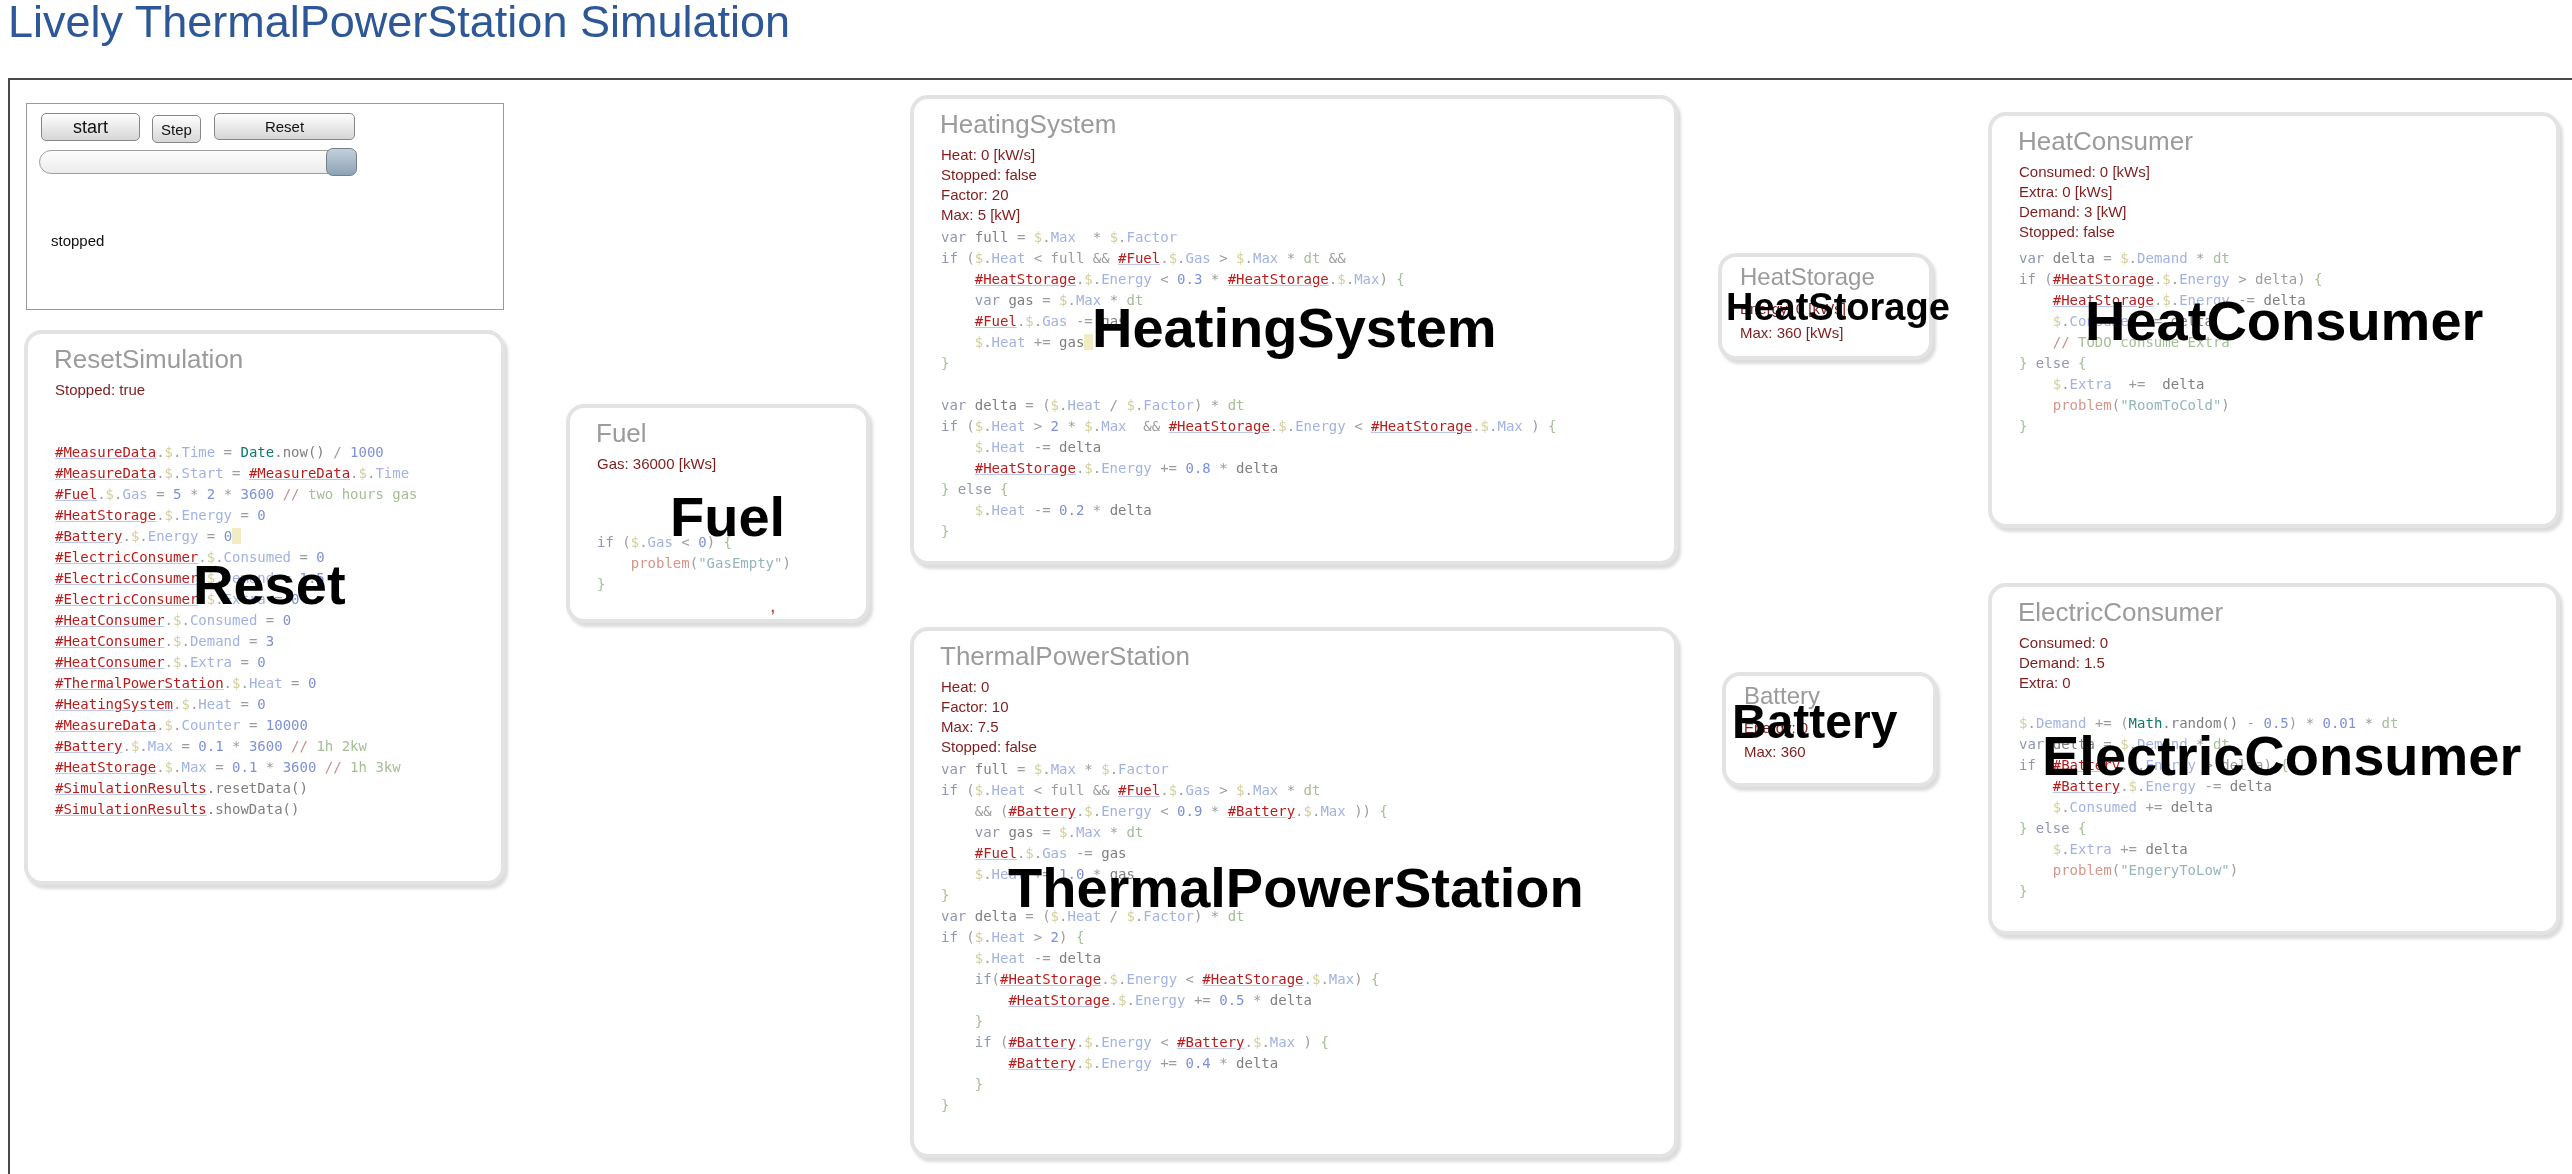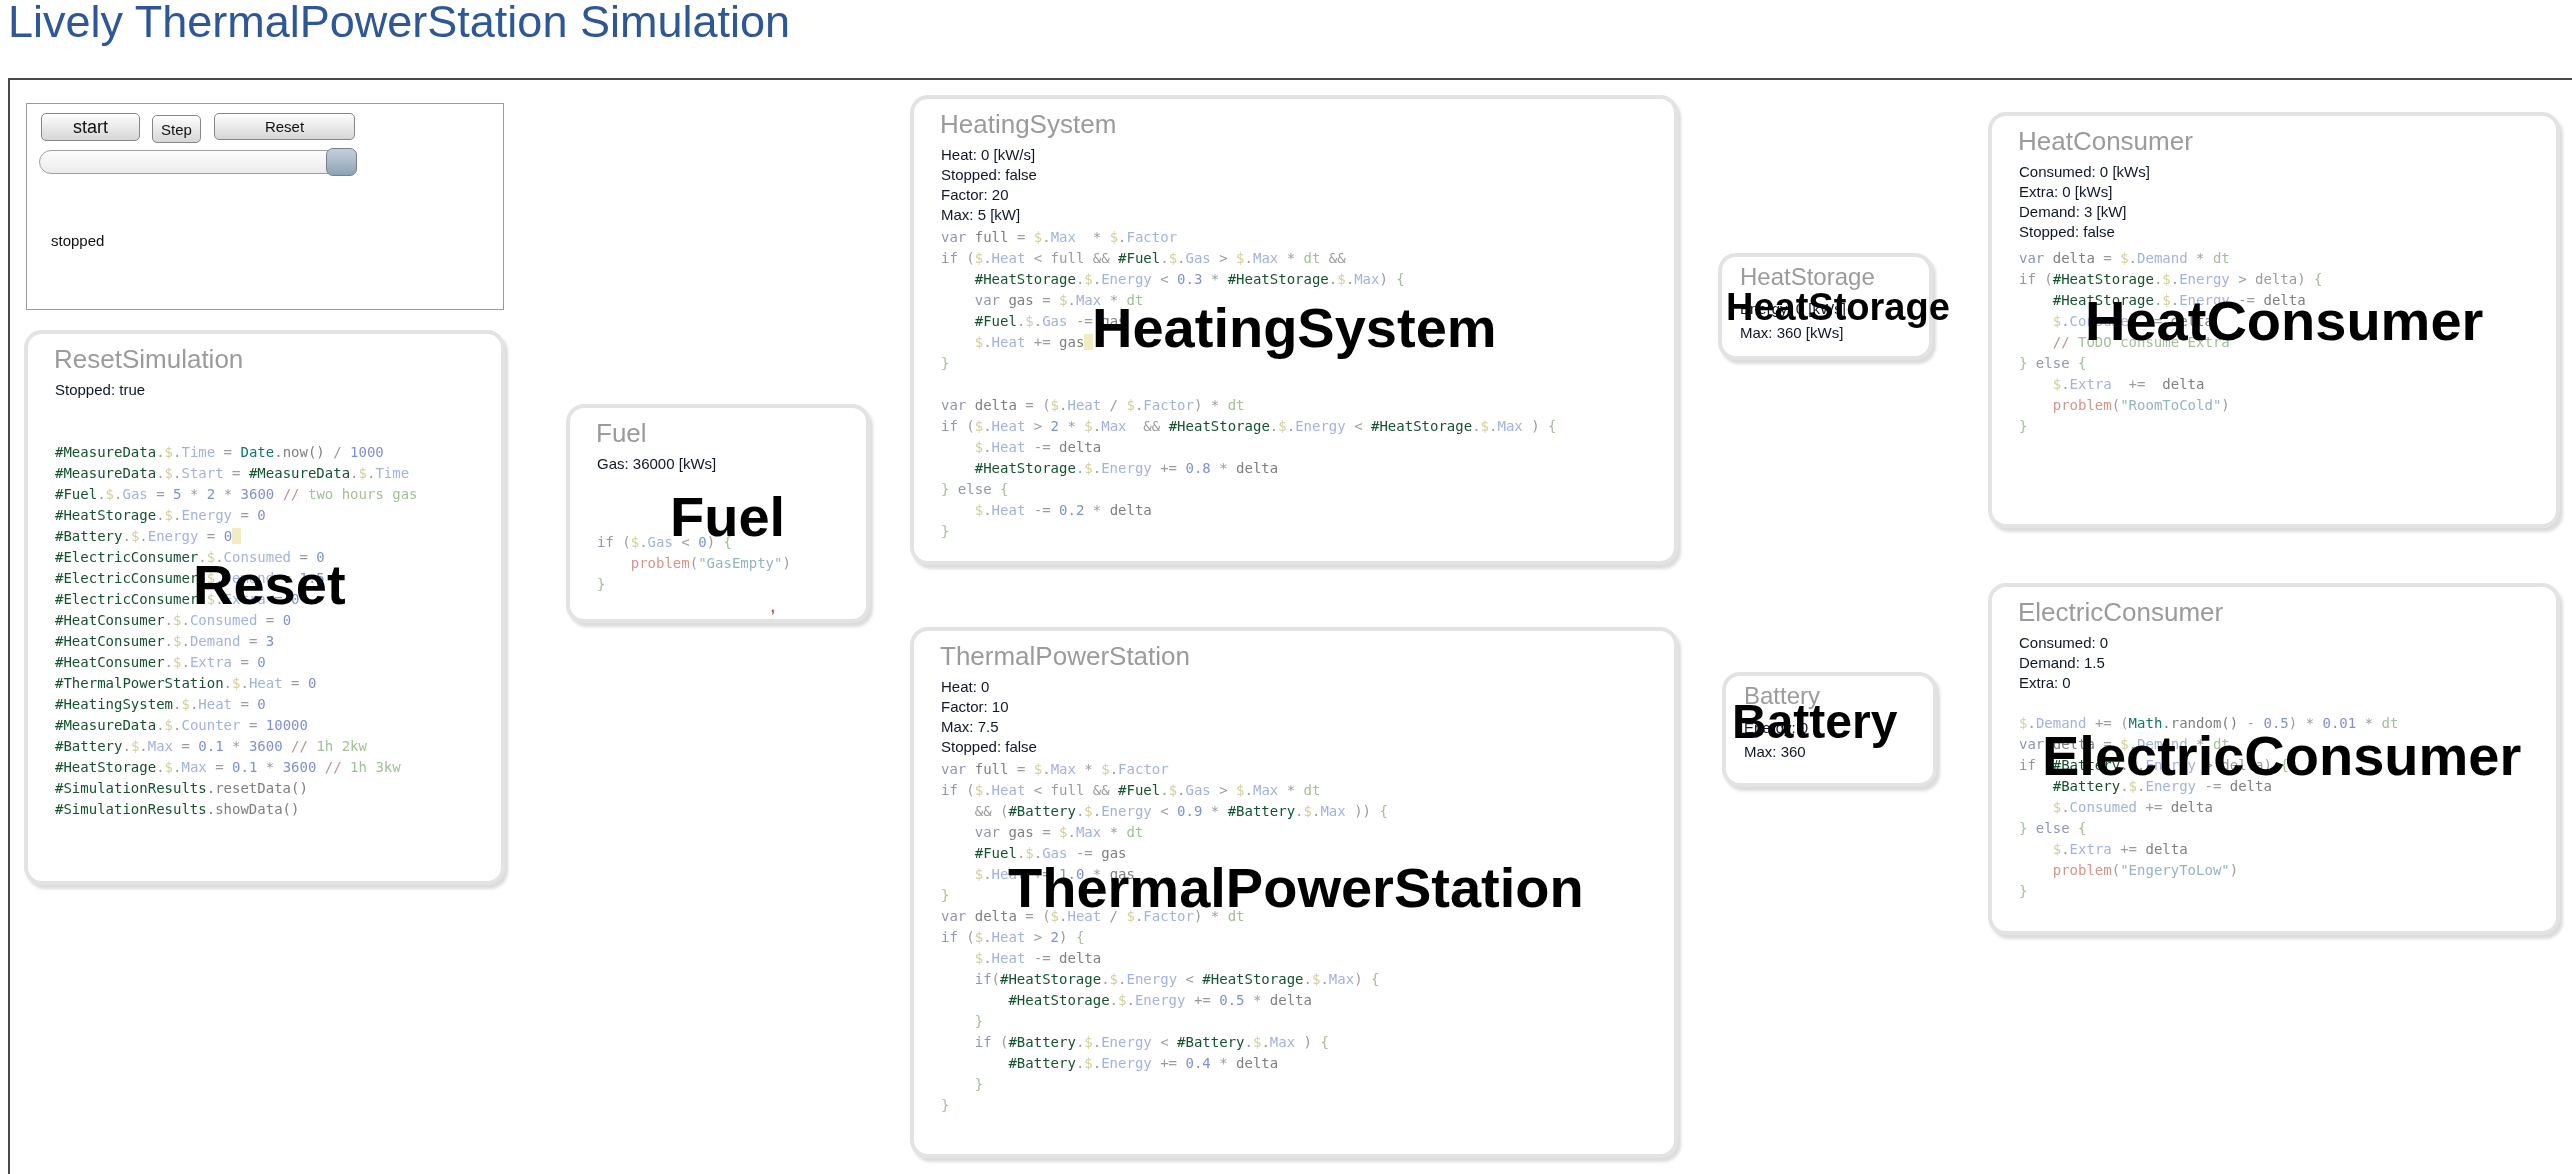--- a/index.html
+++ b/index.html
@@ -32,7 +32,7 @@
     box-shadow:3px 4px 3px rgba(130,130,130,.28)}
   .p-title{position:absolute;left:26px;top:10px;font-size:26px;color:#9b9b9b;white-space:nowrap}
   .p-stats{position:absolute;left:27px;top:46px;font-size:15px;line-height:20px;
-    color:#0f172a;white-space:nowrap}
+    color:#7f1d1d;white-space:nowrap}
   .panel.small .p-title{left:18px;top:6px;font-size:24px}
   .panel.small .p-stats{left:18px;top:40px;line-height:24px}
   .p-code{position:absolute;left:27px;right:8px;font-family:"DejaVu Sans Mono",monospace;

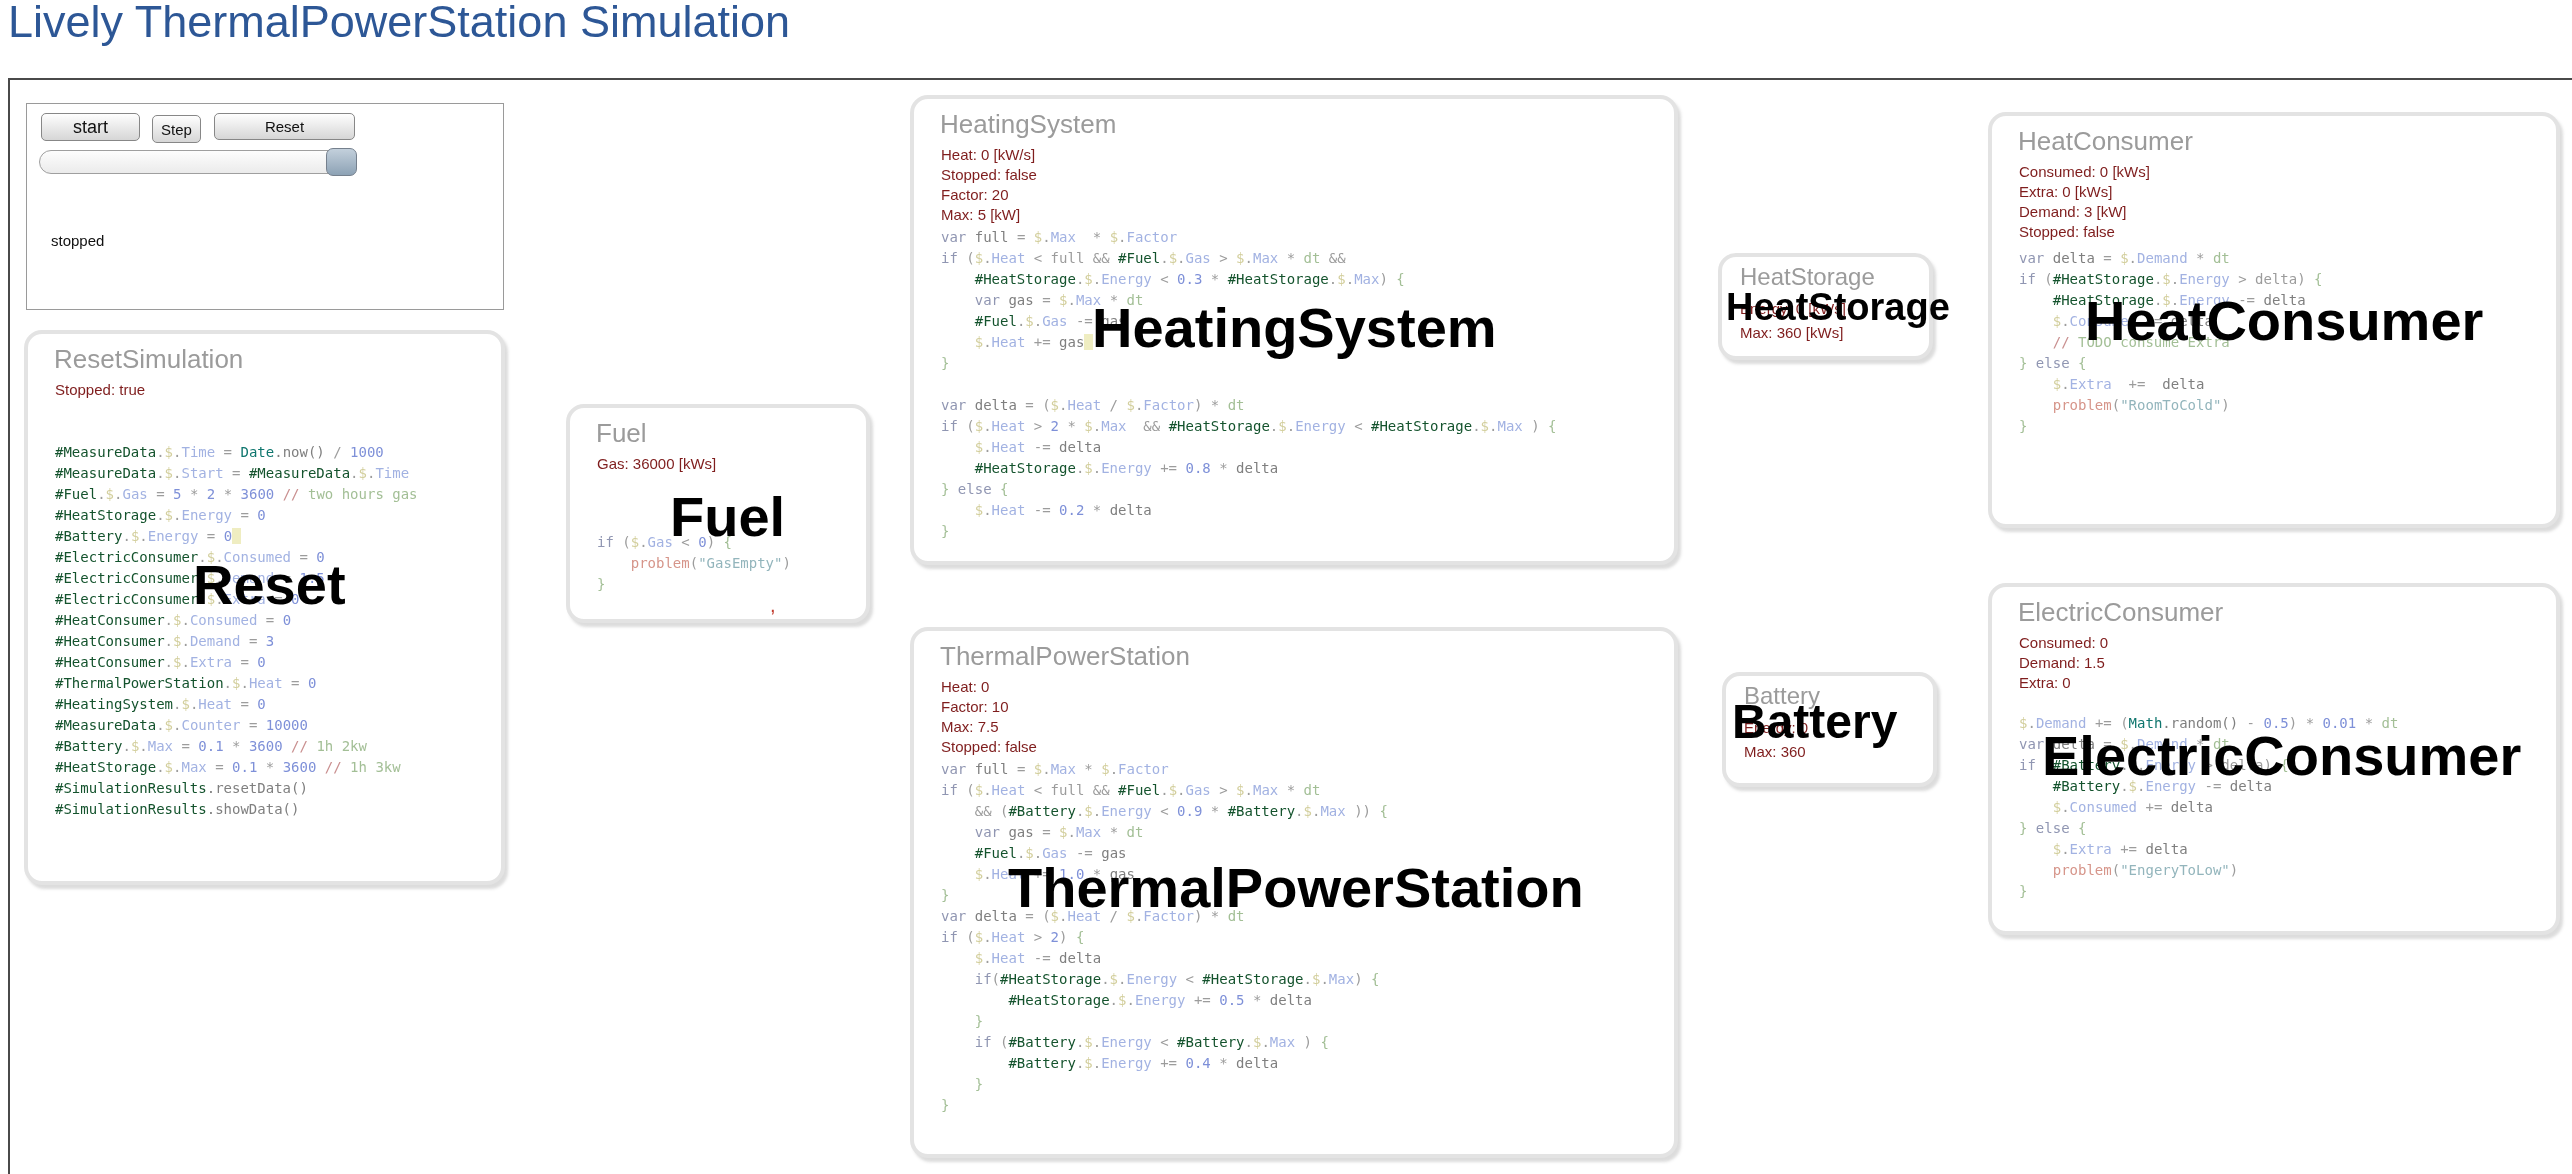--- a/index.html
+++ b/index.html
@@ -42,7 +42,7 @@
     font-family:"Liberation Sans",sans-serif}
   .red-tick{position:absolute;color:#c0392b;font-size:20px;z-index:4}
   
-  .tk-r{color:#14532d;text-decoration-color:#bcc7ec}
+  .tk-r{color:#b91c1c;text-decoration:underline;text-decoration-color:#bcc7ec}
   .tk-s{color:#d3cf9d}
   .tk-p{color:#a2b2e2}
   .tk-n{color:#7e90d8}

